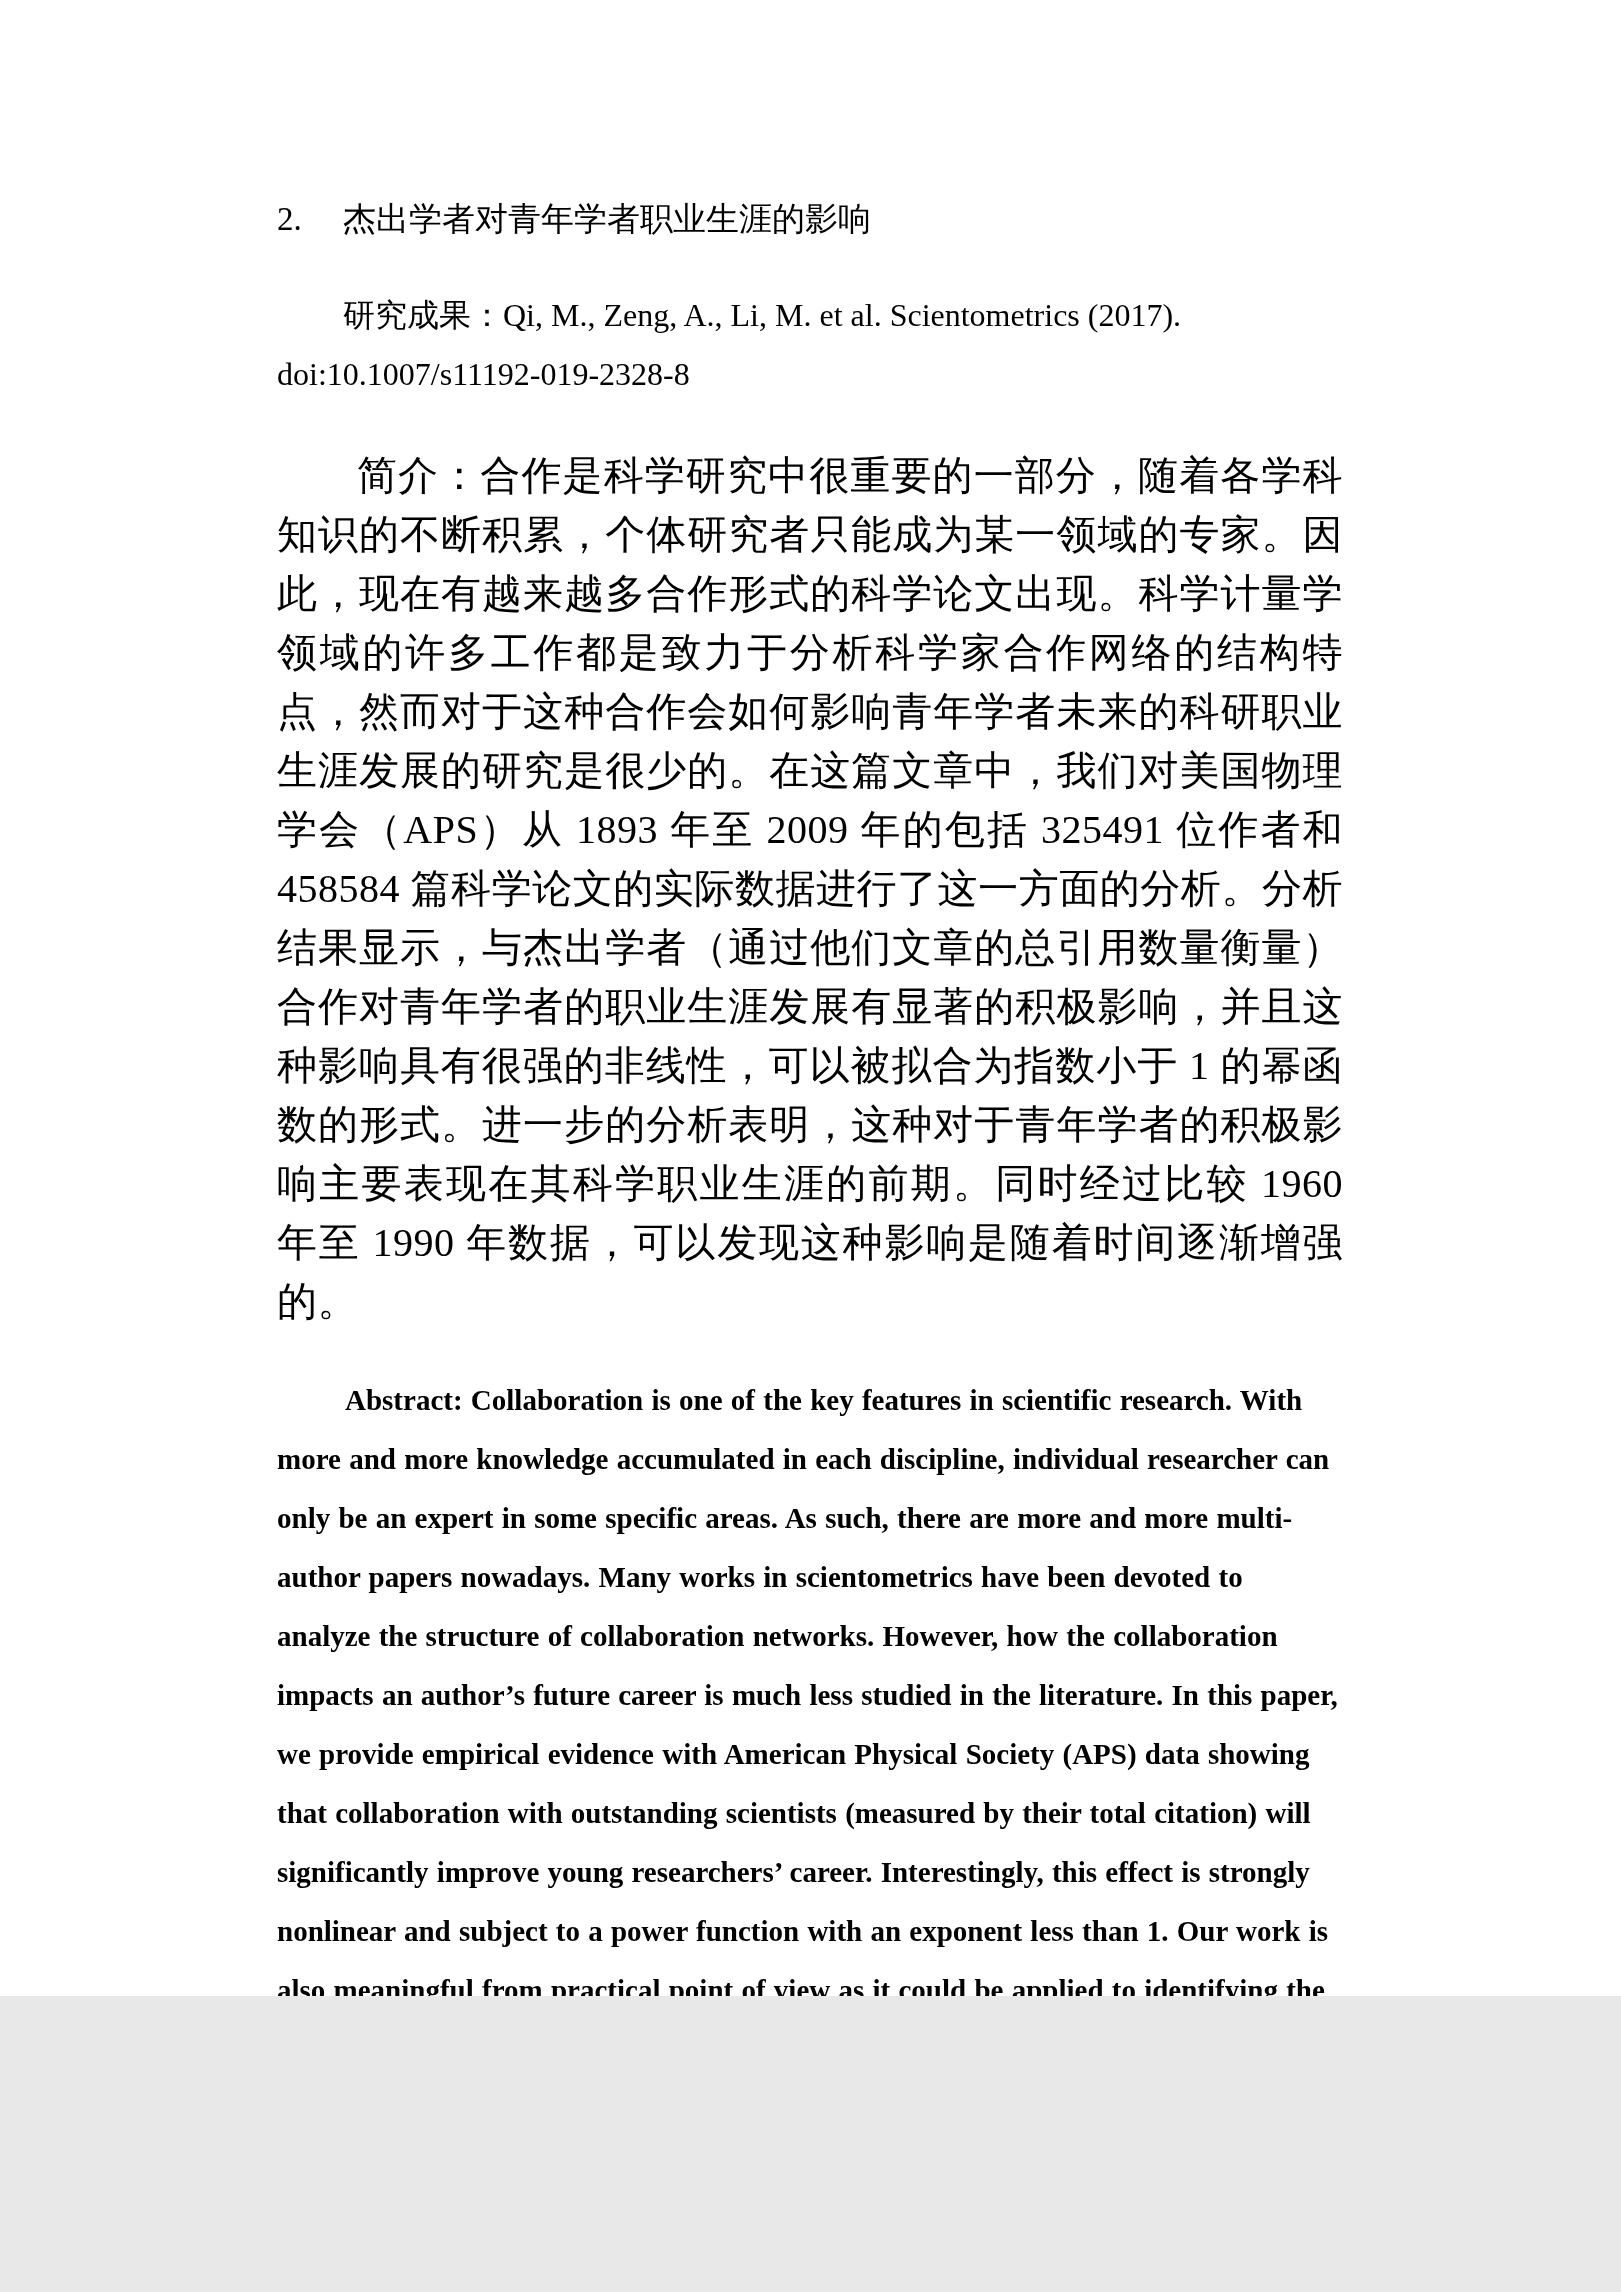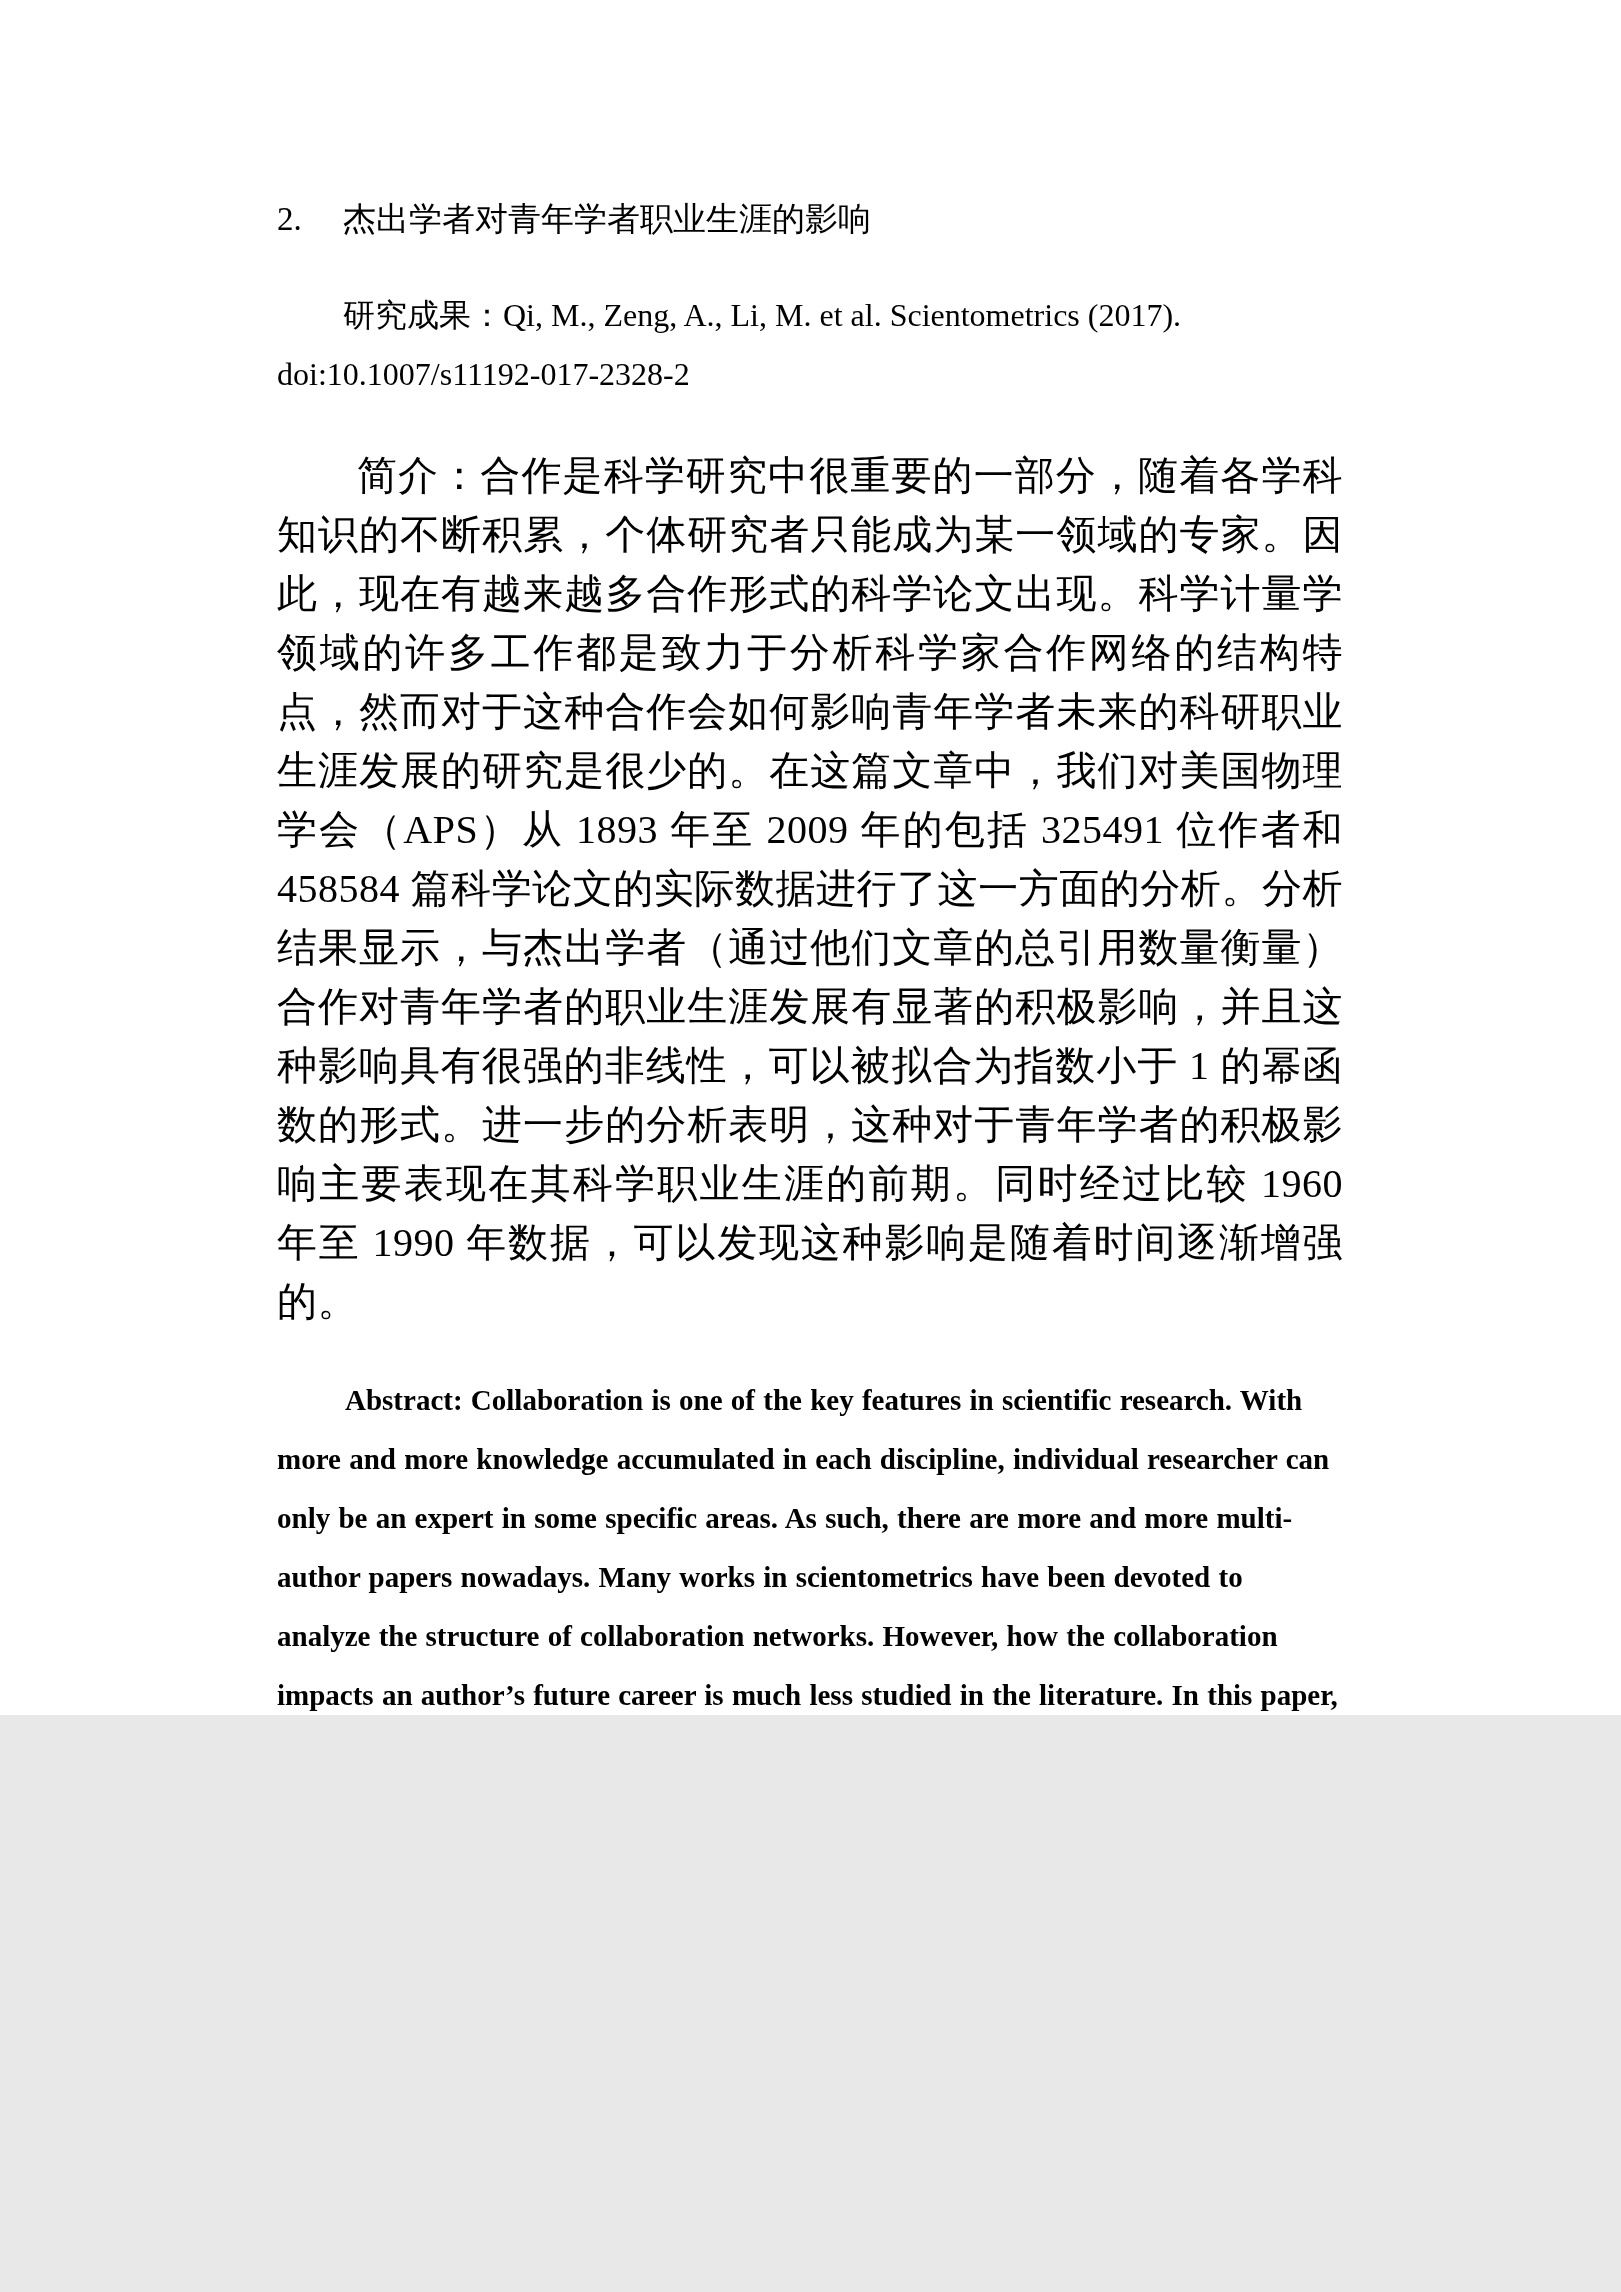--- a/index.html
+++ b/index.html
@@ -10,7 +10,7 @@
   .page {
     position: relative;
     width: 1621px;
-    height: 1715px;
+    height: 1996px;
     background: #ffffff;
     color: #000000;
     font-family: "Liberation Serif", "DejaVu Serif", serif;

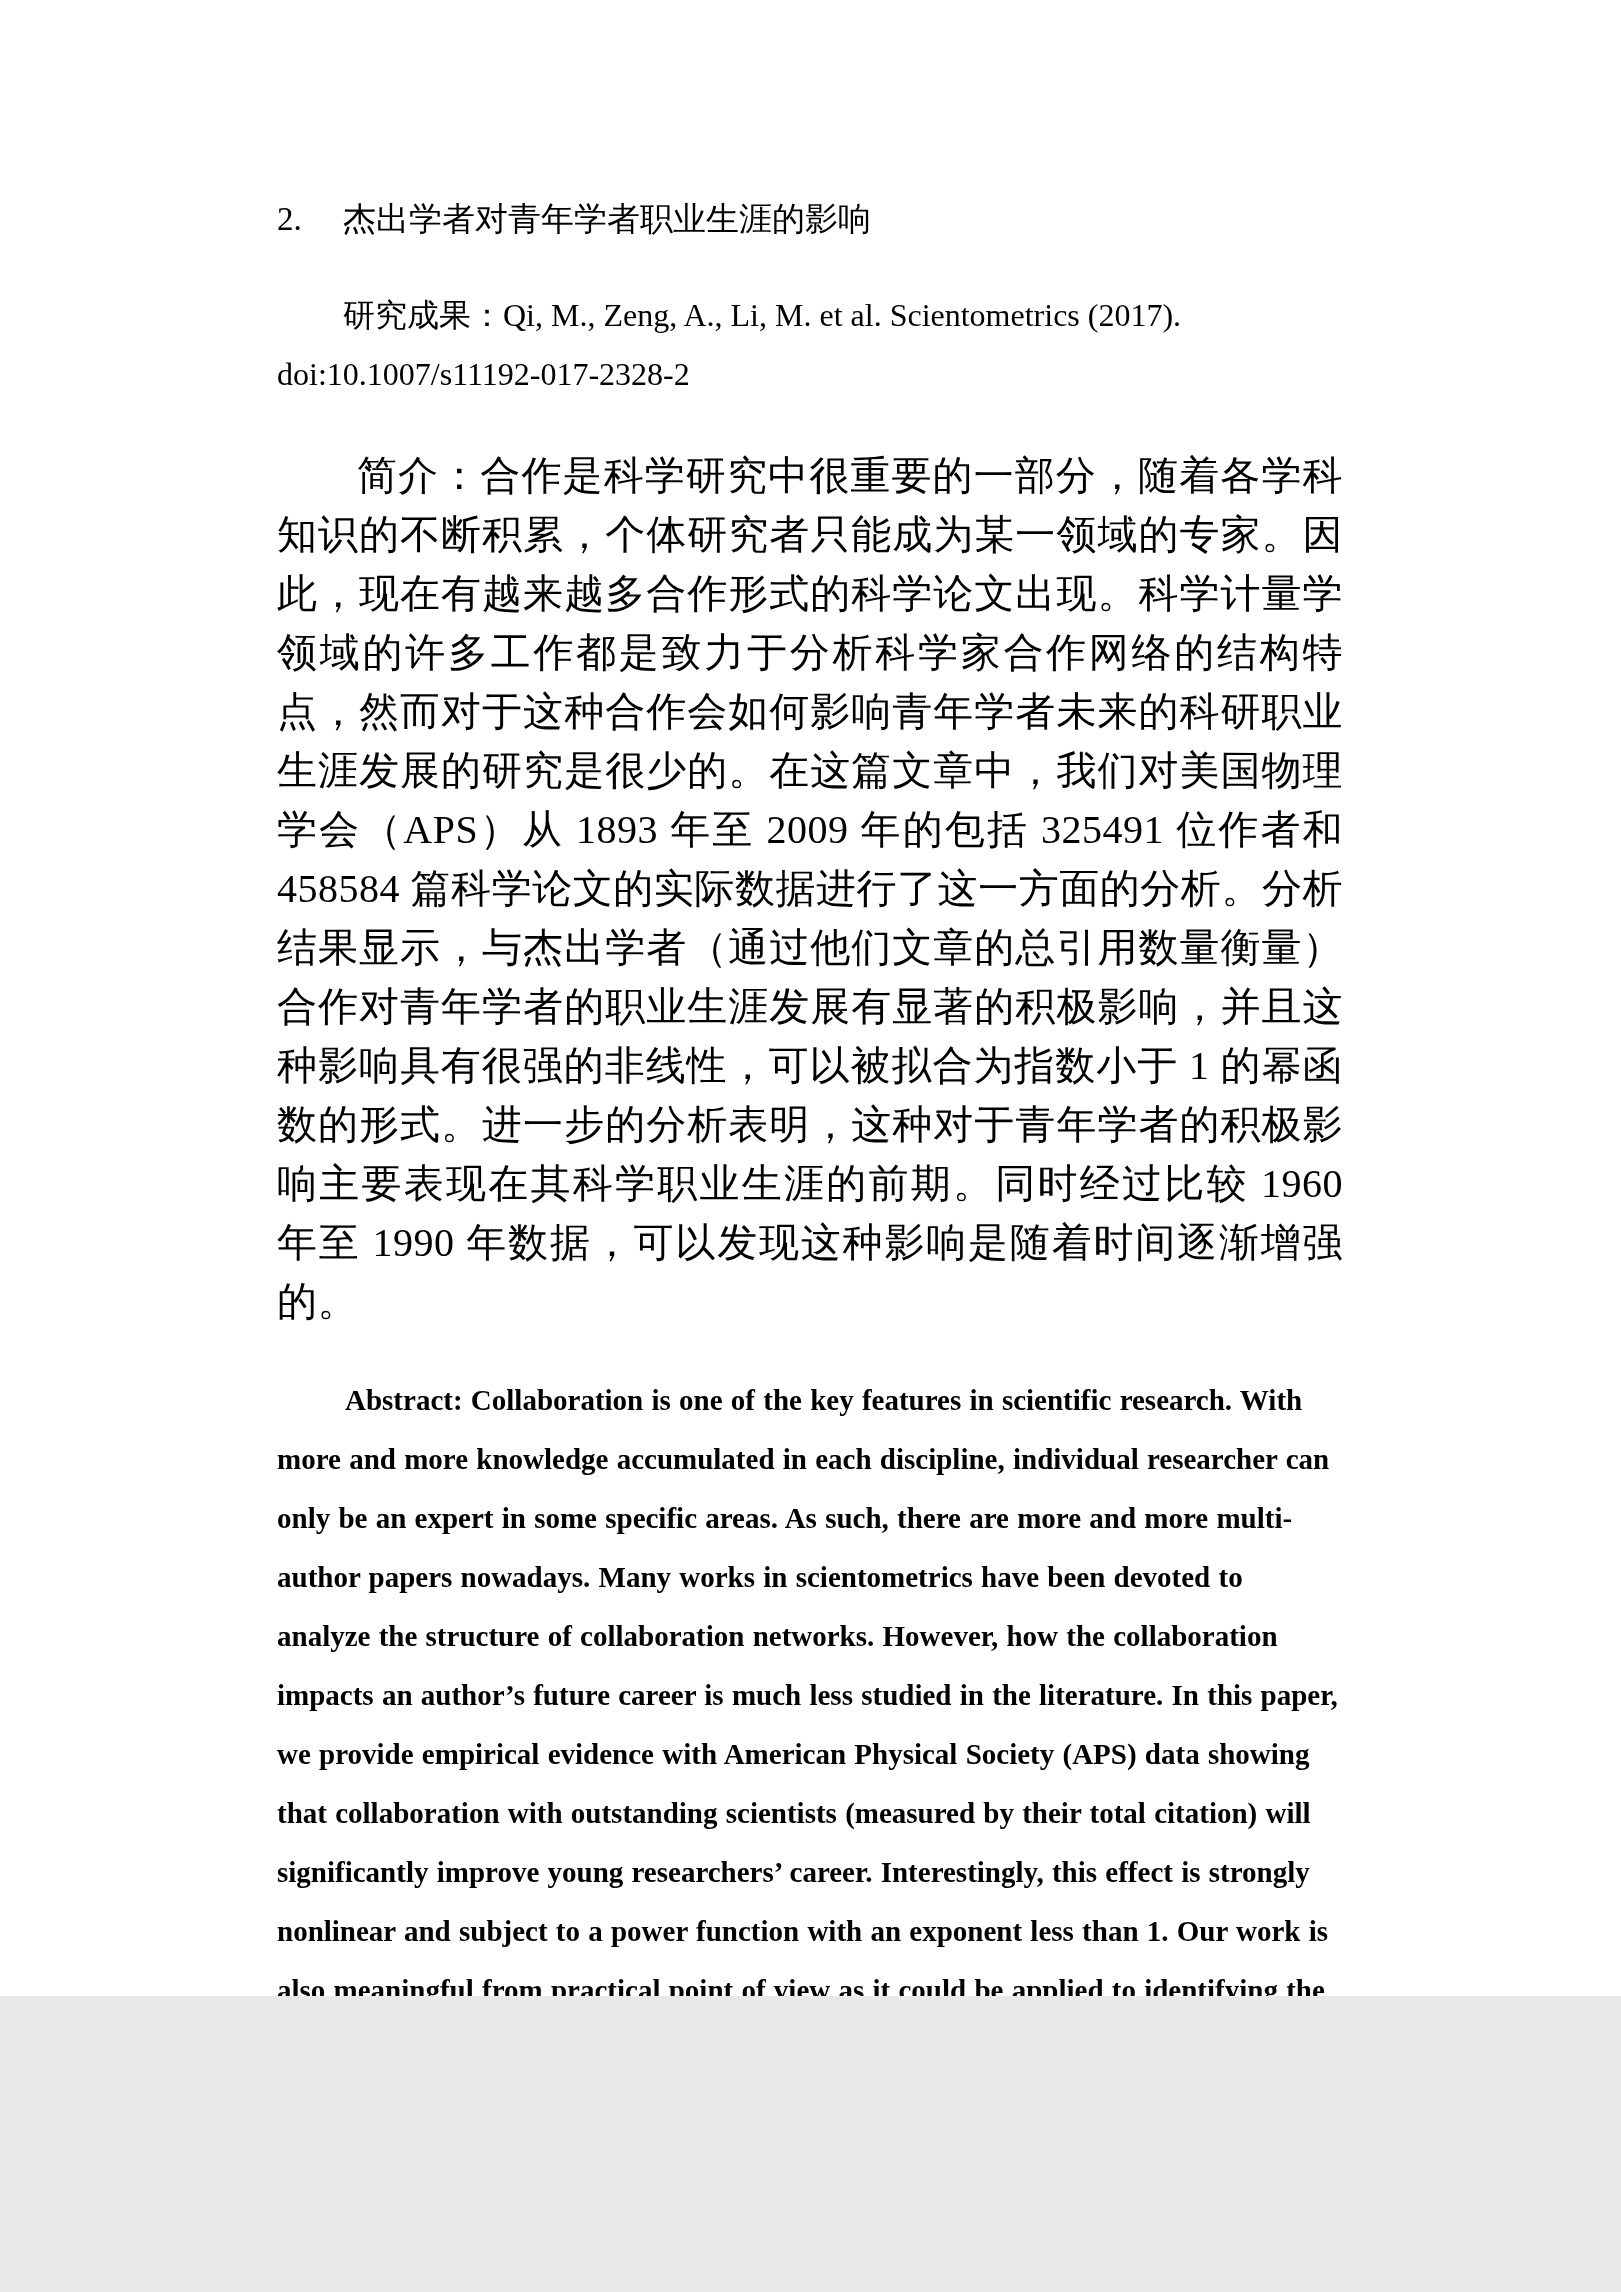--- a/index.html
+++ b/index.html
@@ -99,7 +99,7 @@
 
     <p class="citation">
       <span class="cit-line1">研究成果：Qi, M., Zeng, A., Li, M. et al. Scientometrics (2017).</span>
-      <span class="cit-line2">doi:10.1007/s11192-017-2328-2</span>
+      <span class="cit-line2">doi:10.1007/s11192-019-2328-8</span>
     </p>
 
     <p class="cn-para">简介：合作是科学研究中很重要的一部分，随着各学科知识的不断积累，个体研究者只能成为某一领域的专家。因此，现在有越来越多合作形式的科学论文出现。科学计量学领域的许多工作都是致力于分析科学家合作网络的结构特点，然而对于这种合作会如何影响青年学者未来的科研职业生涯发展的研究是很少的。在这篇文章中，我们对美国物理学会（APS）从 1893 年至 2009 年的包括 325491 位作者和 458584 篇科学论文的实际数据进行了这一方面的分析。分析结果显示，与杰出学者（通过他们文章的总引用数量衡量）合作对青年学者的职业生涯发展有显著的积极影响，并且这种影响具有很强的非线性，可以被拟合为指数小于 1 的幂函数的形式。进一步的分析表明，这种对于青年学者的积极影响主要表现在其科学职业生涯的前期。同时经过比较 1960 年至 1990 年数据，可以发现这种影响是随着时间逐渐增强的。</p>

